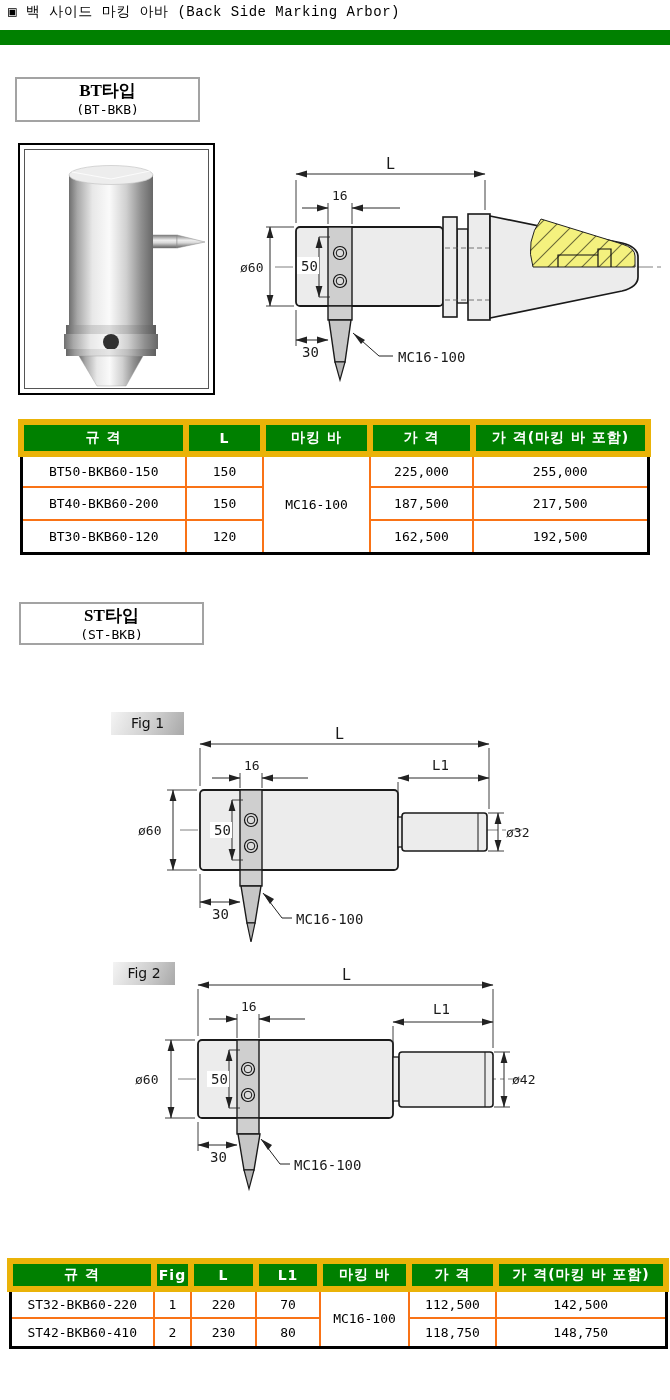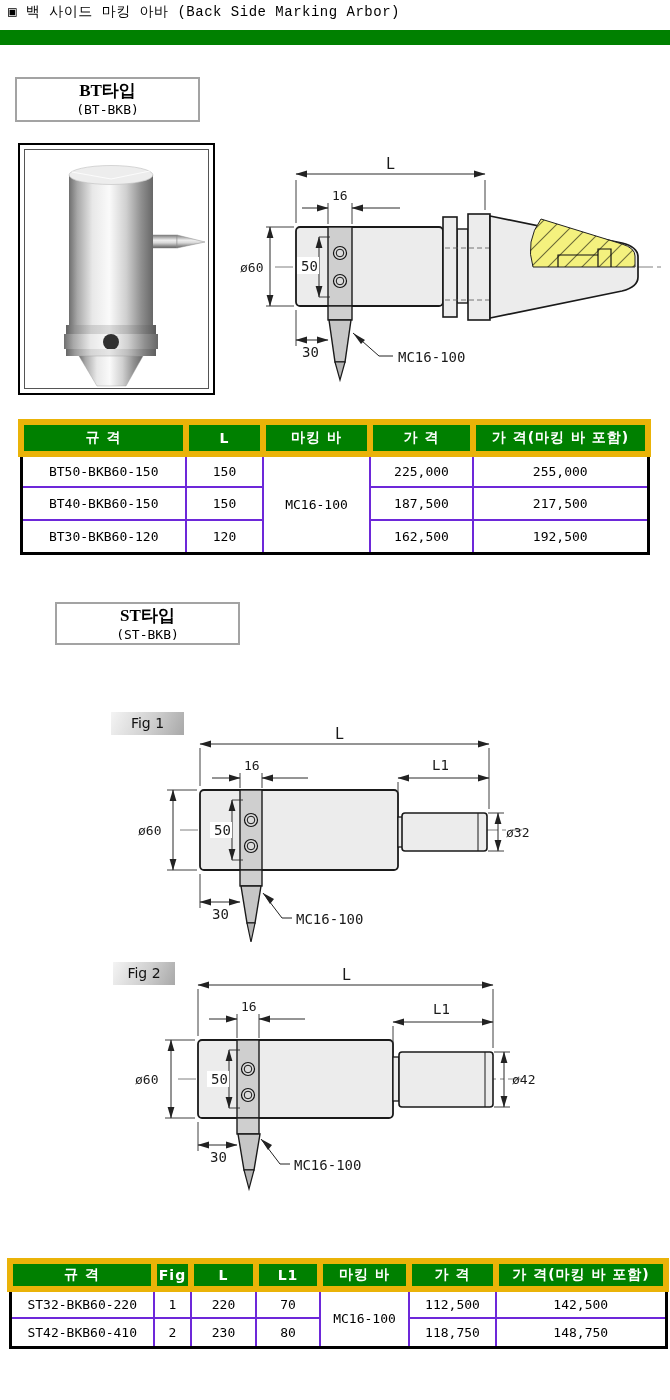--- a/index.html
+++ b/index.html
@@ -40,7 +40,7 @@
   }
   table.price td {
     font-family:"DejaVu Sans Mono", monospace; font-size:13px; text-align:center;
-    vertical-align:middle; border:2px solid #6d28d9; padding:0; color:#000;
+    vertical-align:middle; border:2px solid #f97316; padding:0; color:#000;
   }
 
   svg text { font-family:"DejaVu Sans Mono", monospace; fill:#1a1a1a; }

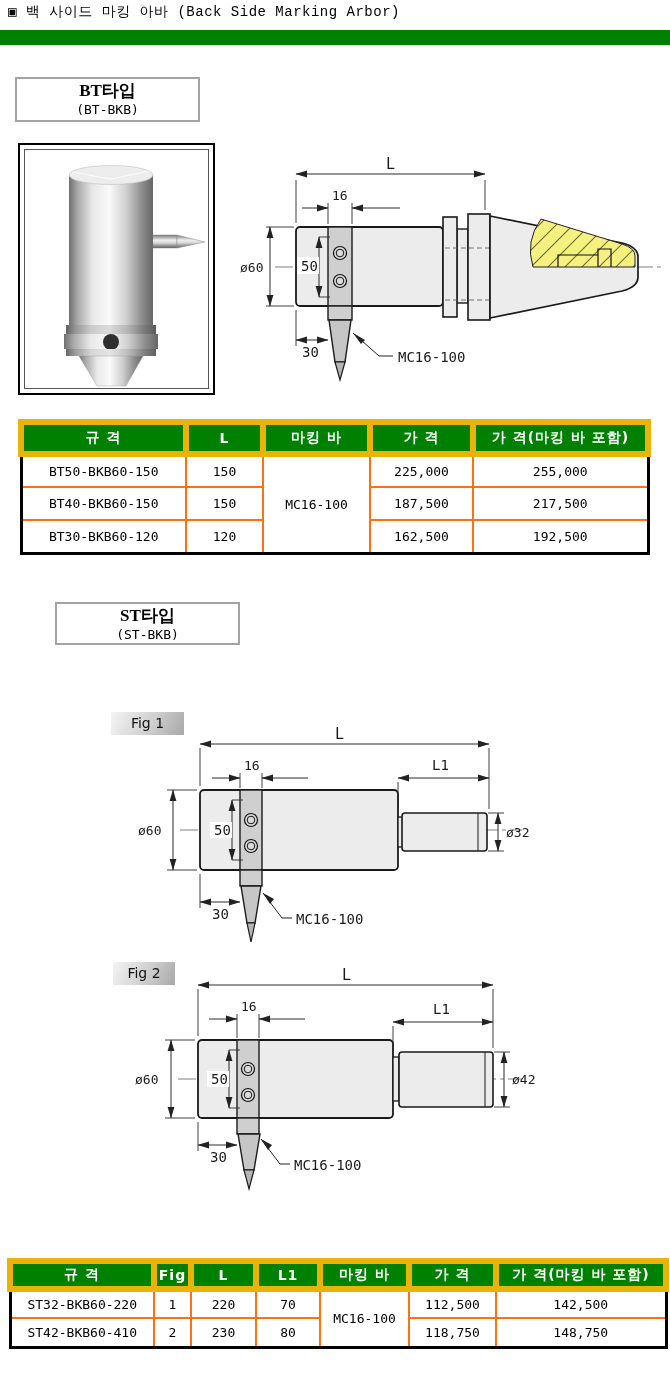--- a/index.html
+++ b/index.html
@@ -183,7 +183,7 @@
     <td>255,000</td>
   </tr>
   <tr style="height:33px">
-    <td>BT40-BKB60-150</td>
+    <td>BT40-BKB60-200</td>
     <td>150</td>
     <td>187,500</td>
     <td>217,500</td>

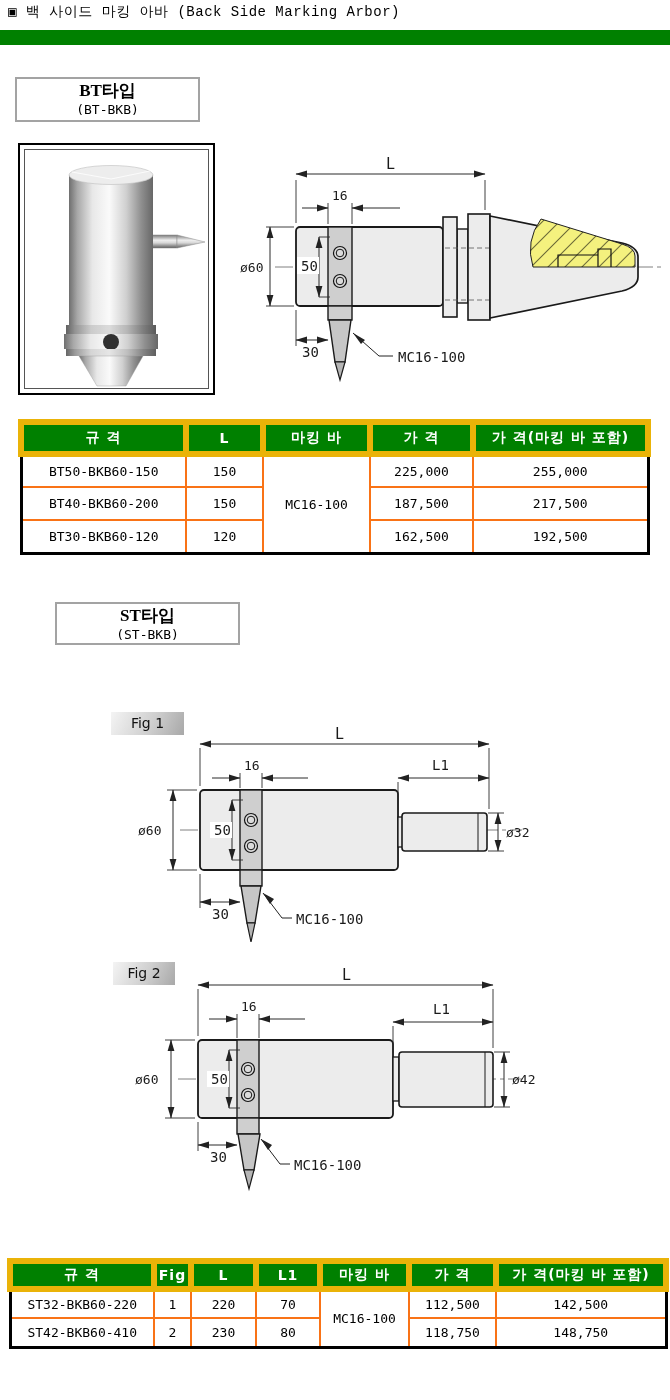--- a/index.html
+++ b/index.html
@@ -197,7 +197,7 @@
 </tbody>
   </table>
 
-<div class="abs type-box" style="left:19px;top:602px;width:185px;height:43px;margin-left:36px;">
+<div class="abs type-box" style="left:19px;top:602px;width:185px;height:43px;">
   <div class="tb-main">ST타입</div>
   <div class="tb-sub">(ST-BKB)</div>
 </div>

